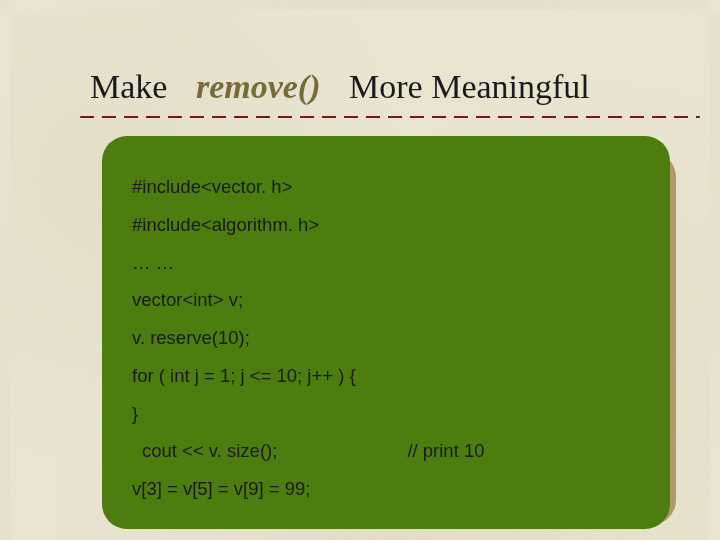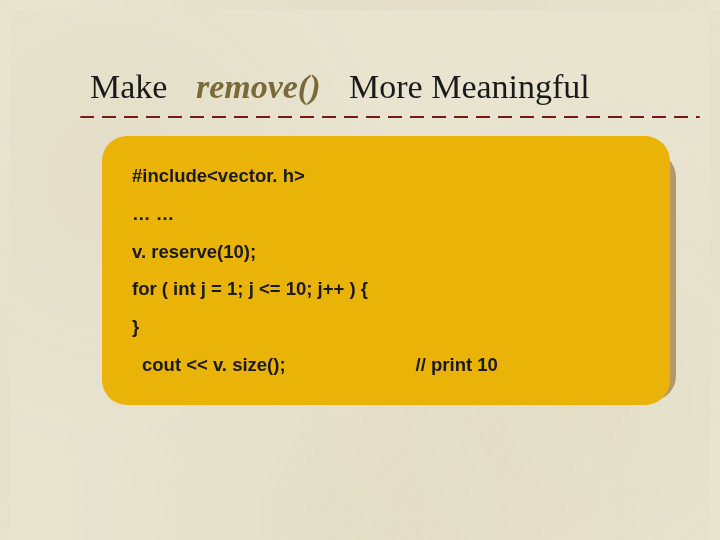--- a/index.html
+++ b/index.html
@@ -62,14 +62,13 @@
   }
   .codebox {
     position: relative;
-    background: #eab308;
-    padding: 16px 20px 16px 20px;
+    background: #4d7c0f;
+    padding: 27px 20px 16px 20px;
     z-index: 1;
     font-family: Verdana, Geneva, sans-serif;
     font-size: 18.5px;
     line-height: 1.5;
     color: #1a1a1a;
-    font-weight: bold;
   }
   .codebox .line {
     white-space: pre;

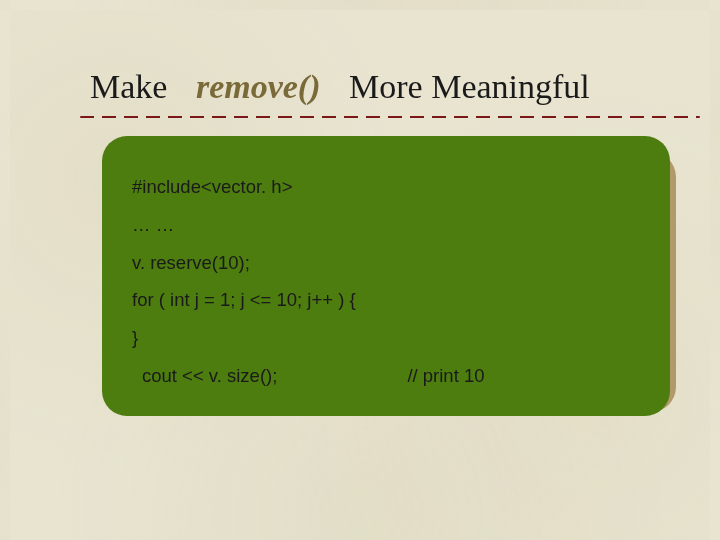--- a/index.html
+++ b/index.html
@@ -101,6 +101,7 @@
     <div class="codebox-shadow"></div>
     <div class="codebox">
       <span class="line">#include&lt;vector. h&gt;</span>
+      <span class="line">#include&lt;algorithm. h&gt;</span>
       <span class="line">… …</span>
       <span class="line">v. reserve(10);</span>
       <span class="line">for ( int j = 1; j &lt;= 10; j++ ) {</span>

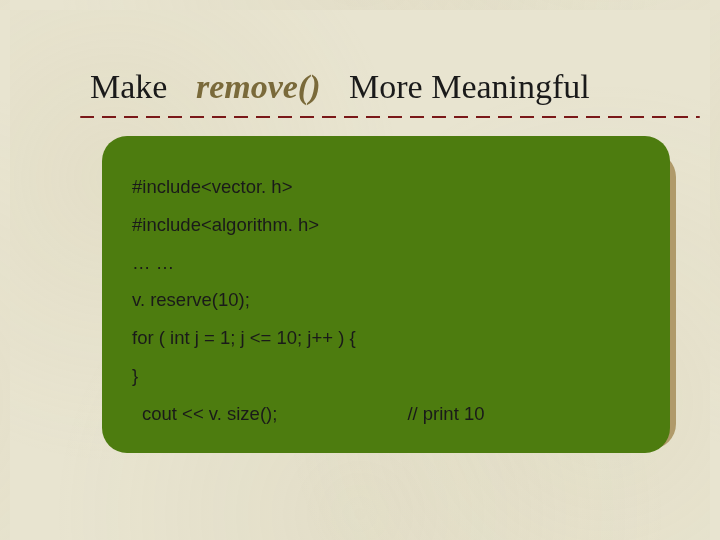--- a/index.html
+++ b/index.html
@@ -103,6 +103,7 @@
       <span class="line">#include&lt;vector. h&gt;</span>
       <span class="line">#include&lt;algorithm. h&gt;</span>
       <span class="line">… …</span>
+      <span class="line">vector&lt;int&gt; v;</span>
       <span class="line">v. reserve(10);</span>
       <span class="line">for ( int j = 1; j &lt;= 10; j++ ) {</span>
       <span class="line">}</span>

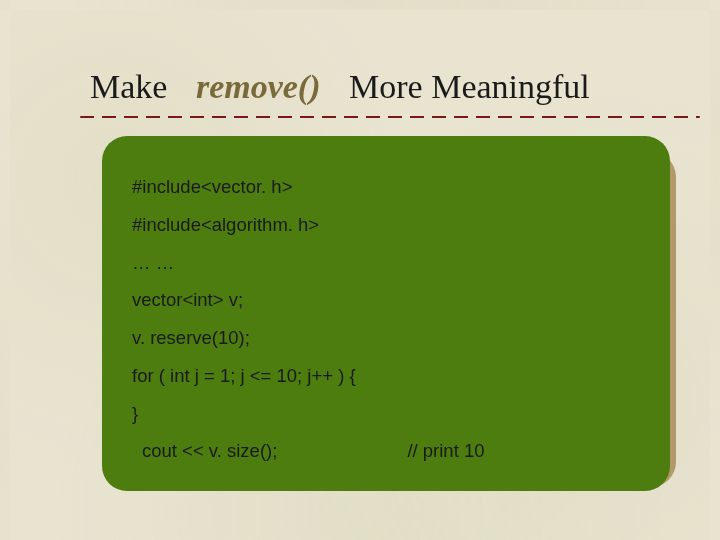--- a/index.html
+++ b/index.html
@@ -108,6 +108,7 @@
       <span class="line">for ( int j = 1; j &lt;= 10; j++ ) {</span>
       <span class="line">}</span>
       <span class="line"><span>cout &lt;&lt; v. size();</span><span class="tab"></span><span>// print 10</span></span>
+      <span class="line">v[3] = v[5] = v[9] = 99;</span>
     </div>
   </div>
 

